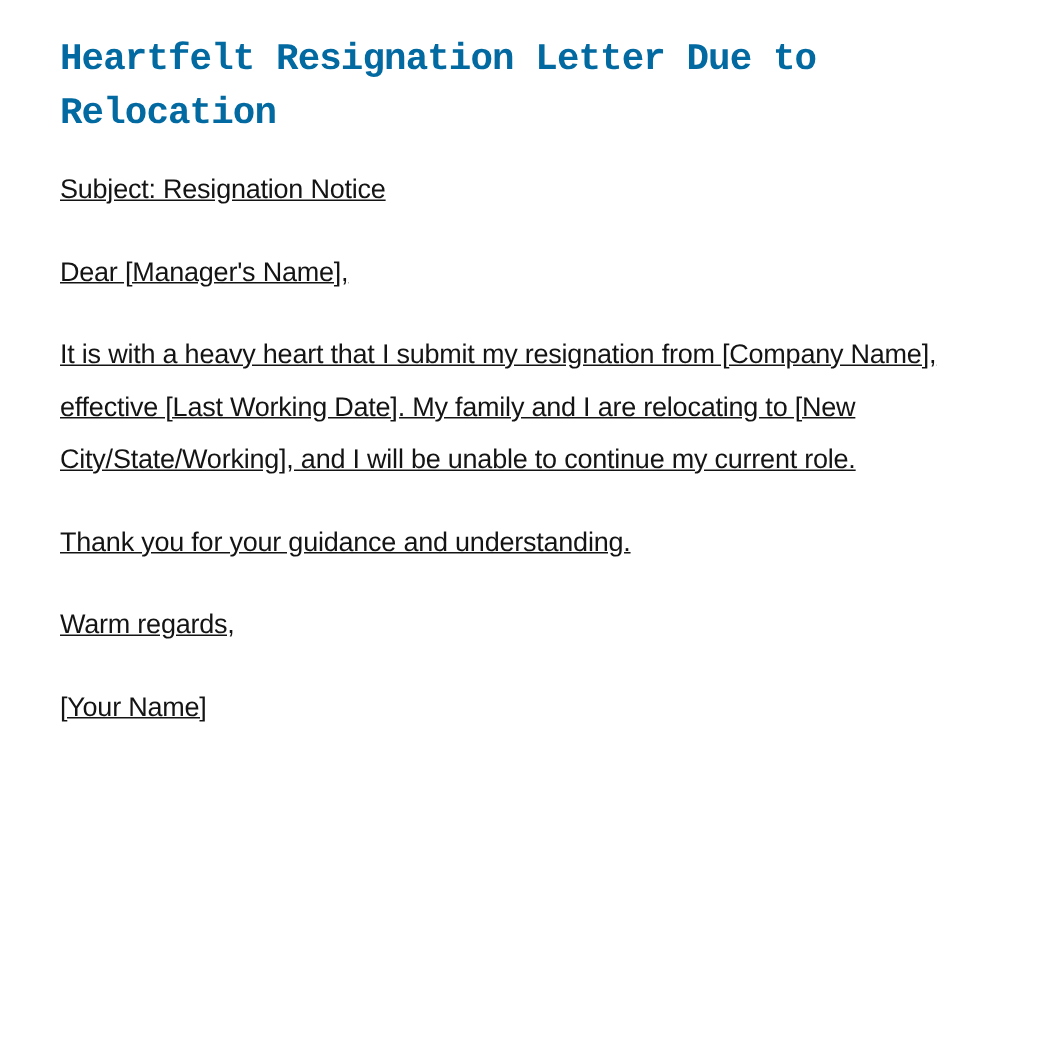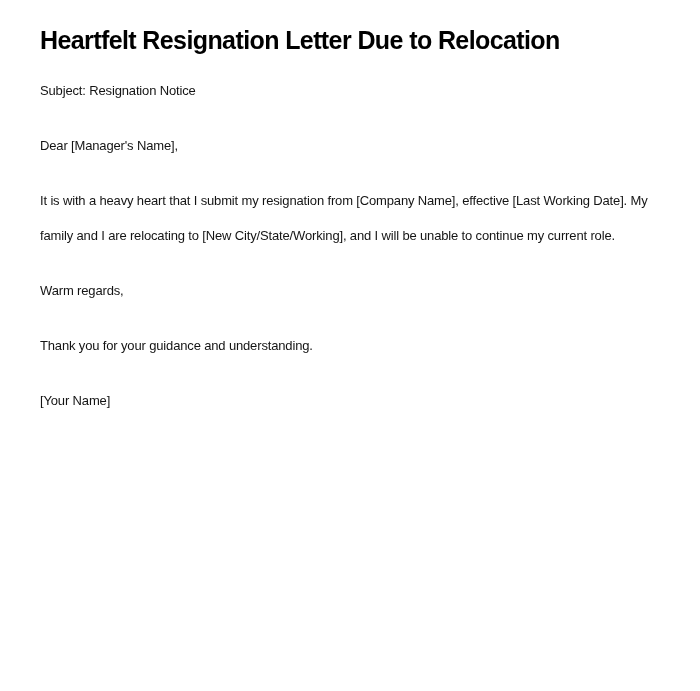--- a/index.html
+++ b/index.html
@@ -22,13 +22,13 @@
       width: 610px;
     }
     .title {
-      font-family: Liberation Sans, sans-serif;
+      font-family: Liberation Mono, monospace;
       font-weight: bold;
       font-size: 25px;
       line-height: 36px;
       margin: 0 0 15px 0;
       letter-spacing: -0.6px;
-      color: #000000;
+      color: #0369a1;
     }
     .para {
       font-size: 13px;

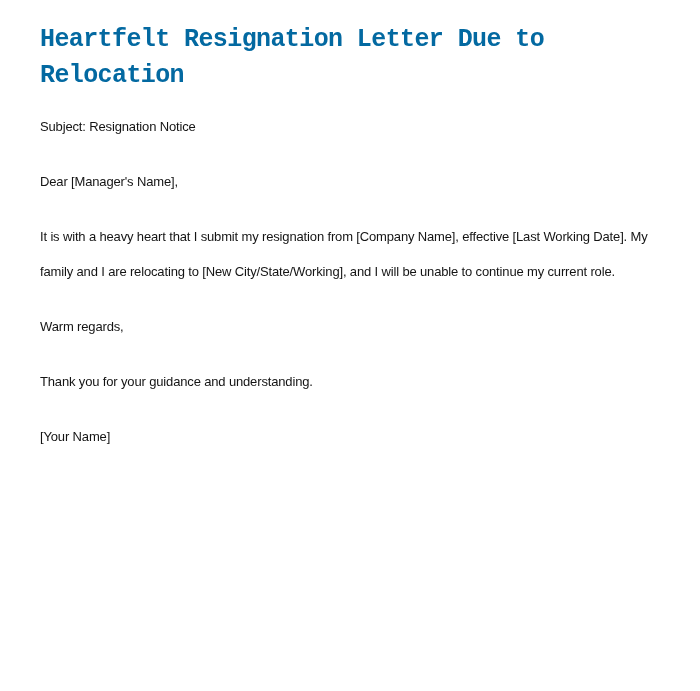--- a/index.html
+++ b/index.html
@@ -31,11 +31,12 @@
       color: #0369a1;
     }
     .para {
-      font-size: 13px;
+      font-size: 18px;
       line-height: 35px;
       margin: 0 0 20px 0;
       letter-spacing: -0.15px;
       color: #141414;
+      text-decoration: underline;
     }
   </style>
 </head>

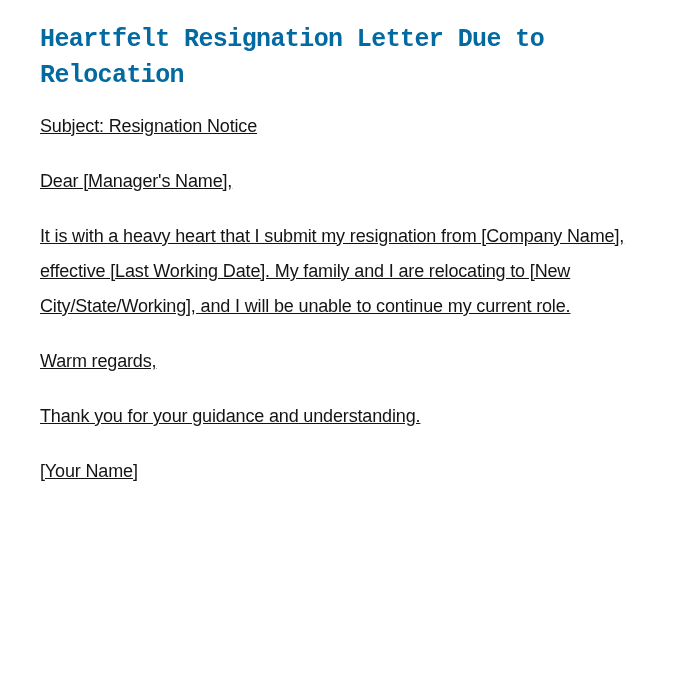--- a/index.html
+++ b/index.html
@@ -47,8 +47,8 @@
   <p class="para">Subject: Resignation Notice</p>
   <p class="para">Dear [Manager's Name],</p>
   <p class="para">It is with a heavy heart that I submit my resignation from [Company Name], effective [Last Working Date]. My family and I are relocating to [New City/State/Working], and I will be unable to continue my current role.</p>
+  <p class="para">Thank you for your guidance and understanding.</p>
   <p class="para">Warm regards,</p>
-  <p class="para">Thank you for your guidance and understanding.</p>
   <p class="para">[Your Name]</p>
 </div>
 

